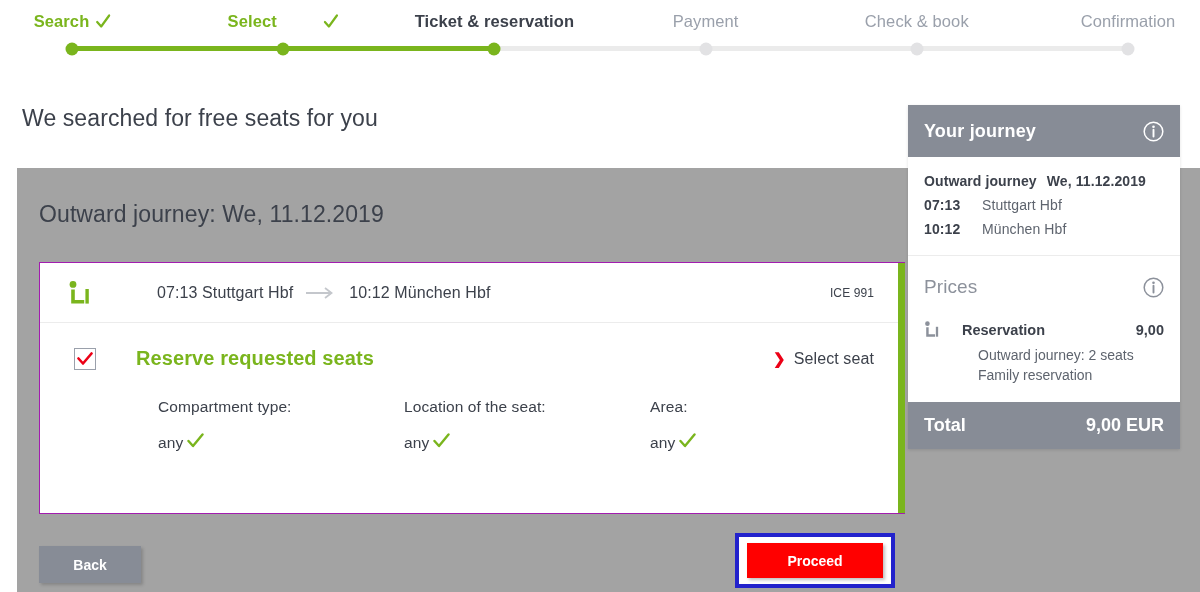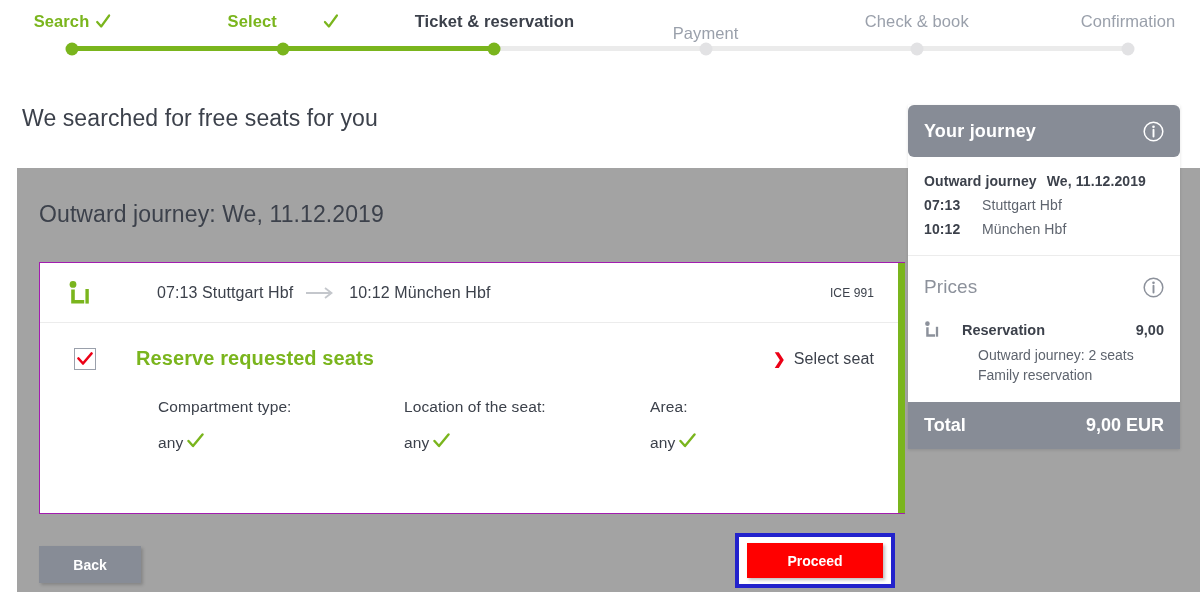--- a/index.html
+++ b/index.html
@@ -200,7 +200,7 @@
         <div class="step-label current" style="left: 494.4px;">
           <span>Ticket &amp; reservation</span>
         </div>
-        <div class="step-label todo" style="left: 705.6px; margin-top: 12px;">
+        <div class="step-label todo" style="left: 705.6px;">
           <span>Payment</span>
         </div>
         <div class="step-label todo" style="left: 916.8px;">

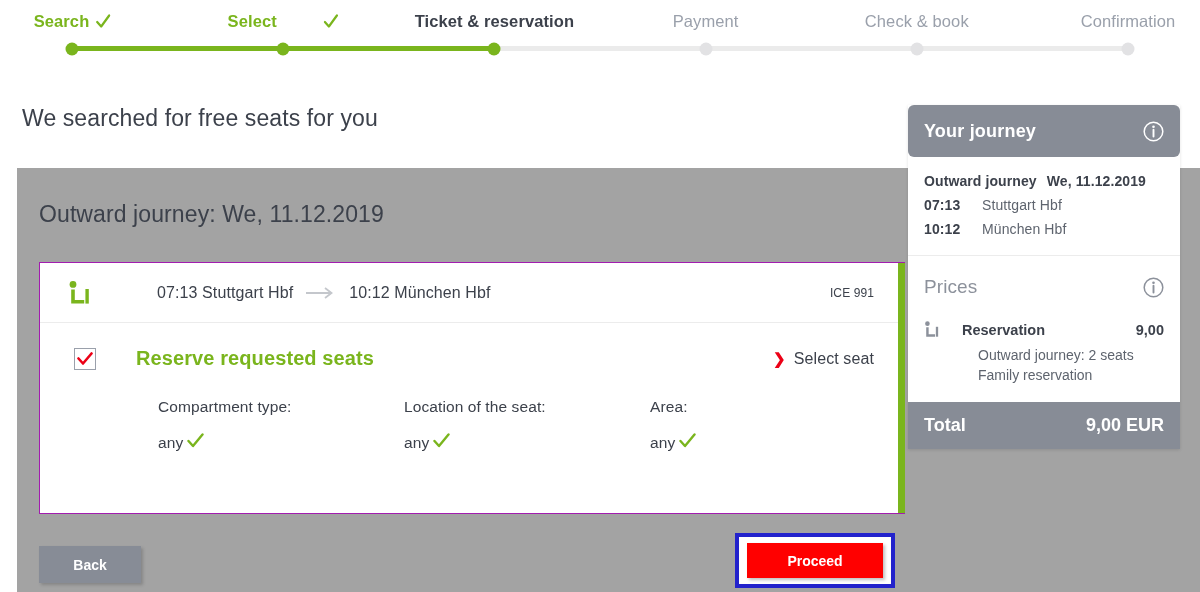--- a/index.html
+++ b/index.html
@@ -135,7 +135,7 @@
   }
   .sb-head {
     height: 52px; background: #878c96; color: #fff;
-    display: flex; align-items: center; padding: 0 16px; border-radius: 6px;
+    display: flex; align-items: center; padding: 0 16px;
   }
   .sb-head-title { font-size: 18px; font-weight: bold; letter-spacing: .2px; }
   .info-icon { margin-left: auto; display: flex; }

